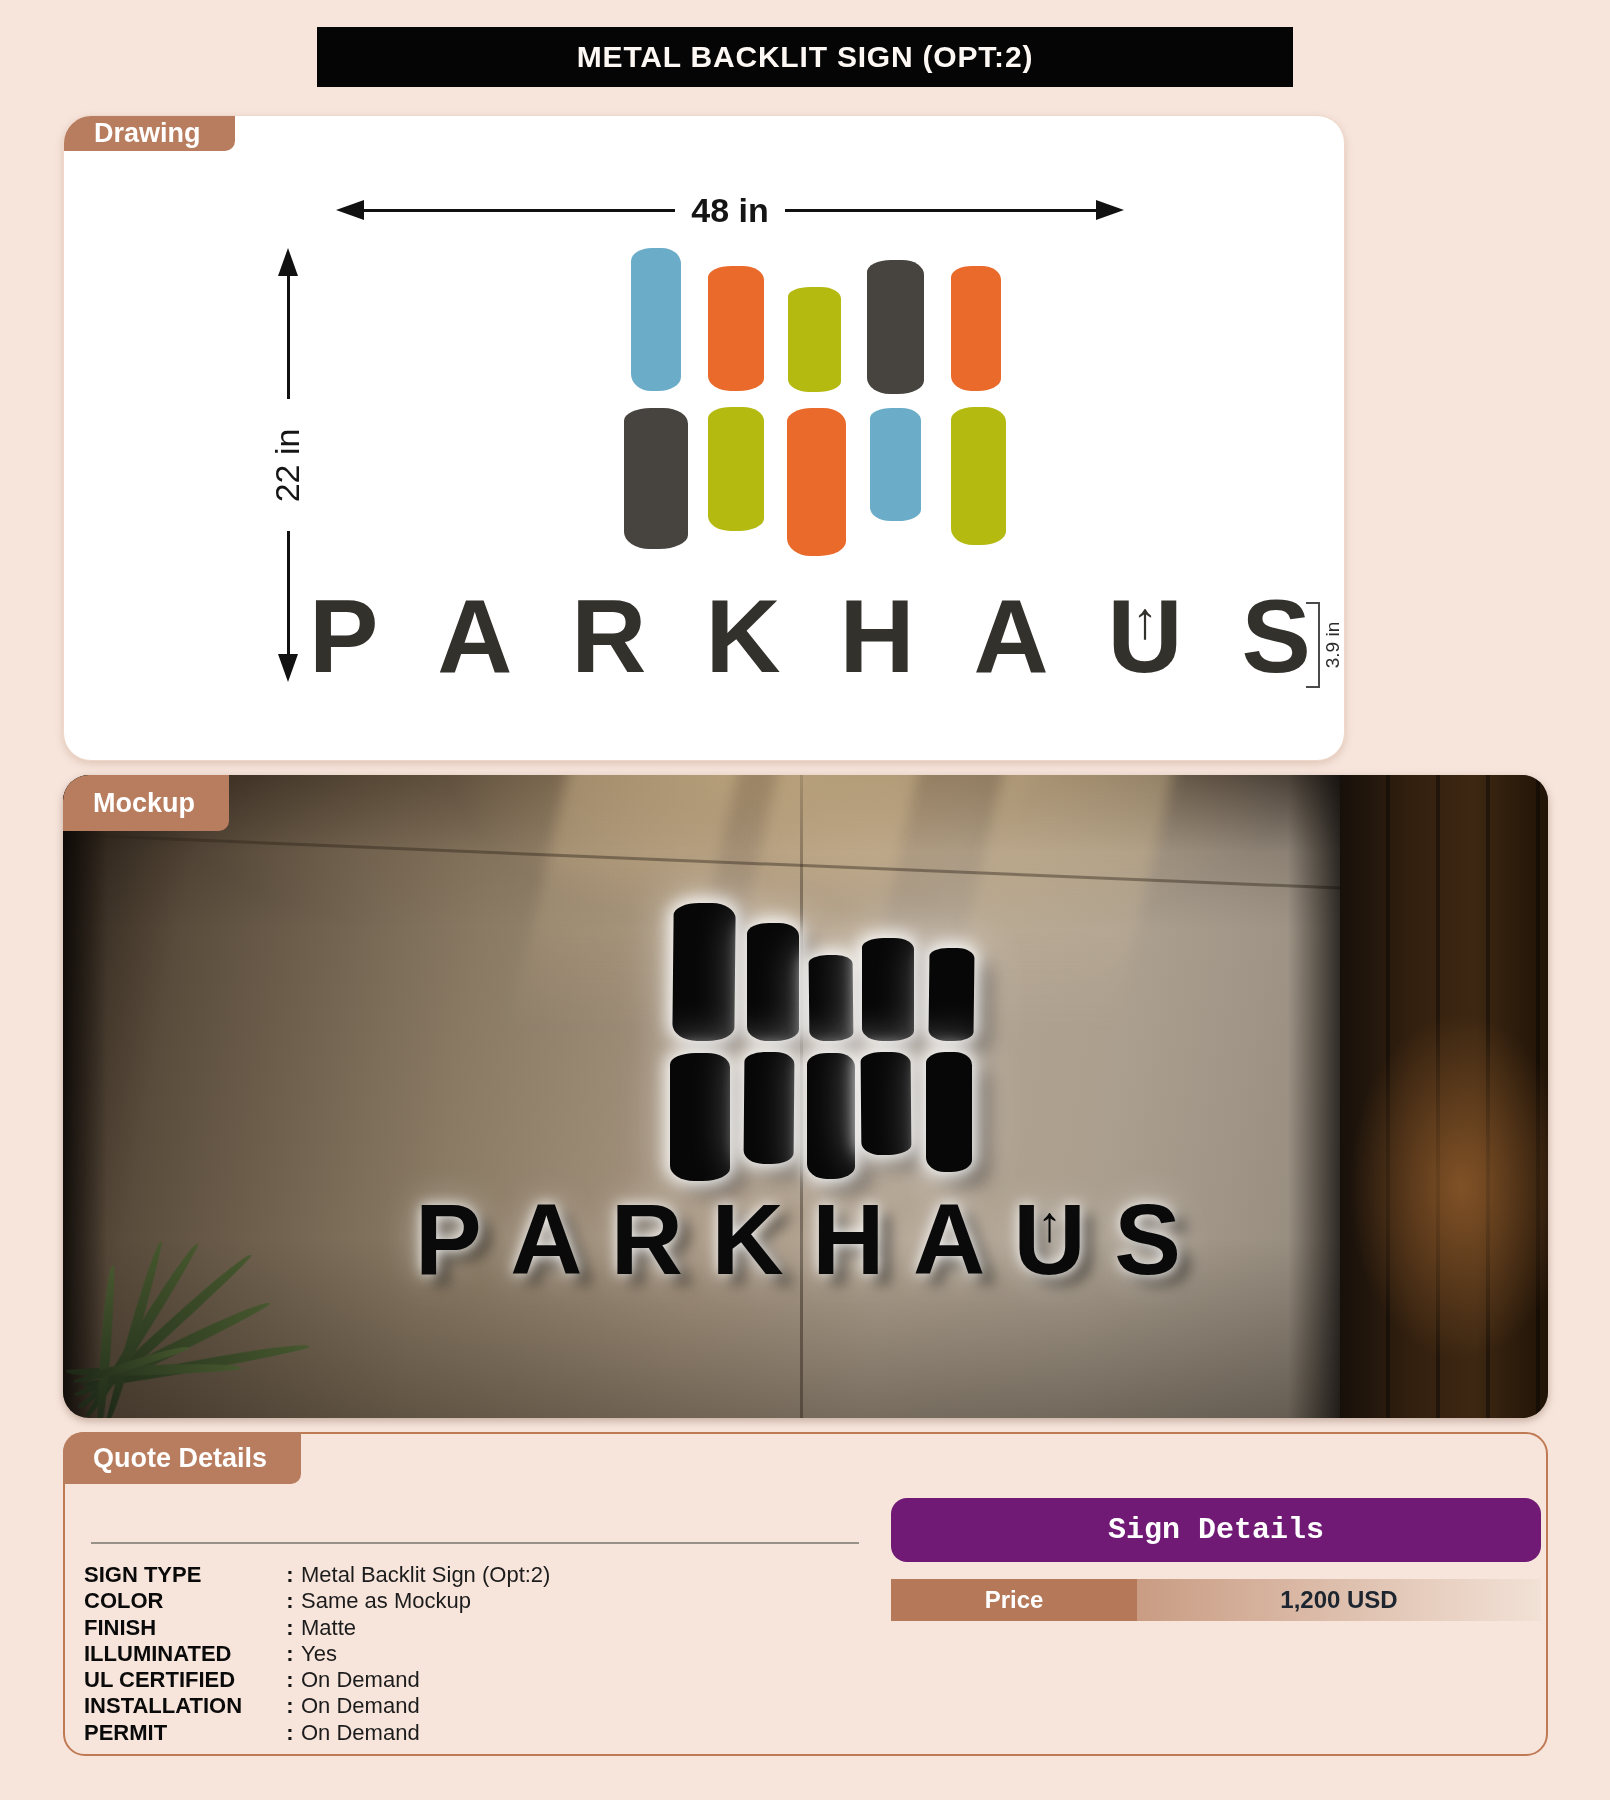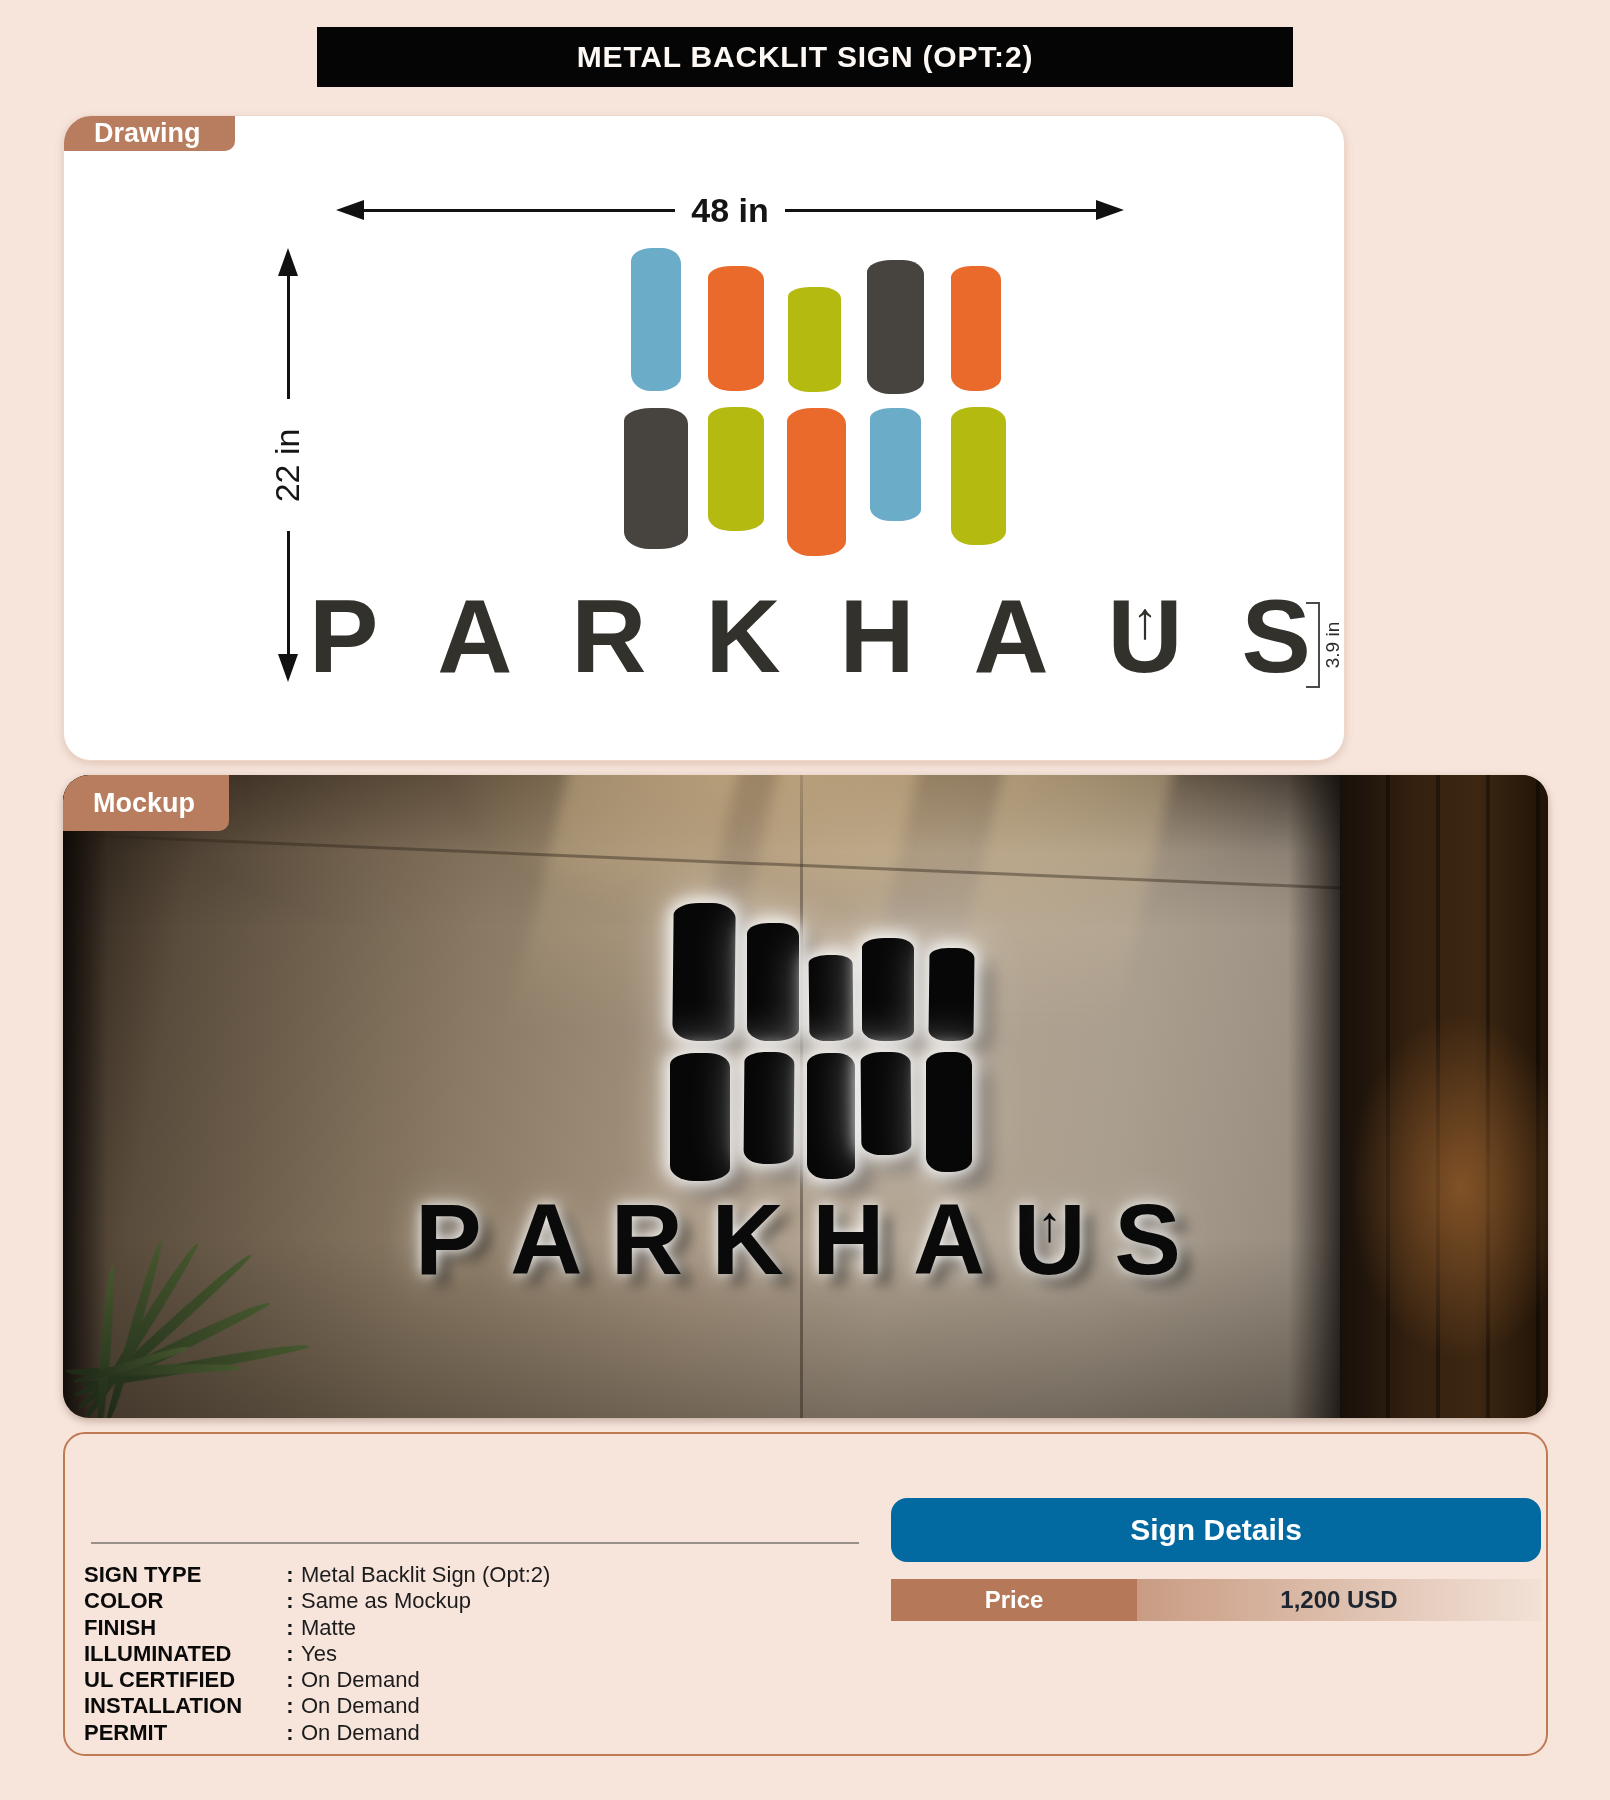--- a/index.html
+++ b/index.html
@@ -287,6 +287,7 @@
 </section>
 
 <section class="panel quote">
+  <div class="tab">Quote Details</div>
 
   <div class="name-rule"></div>
   <div class="specs">

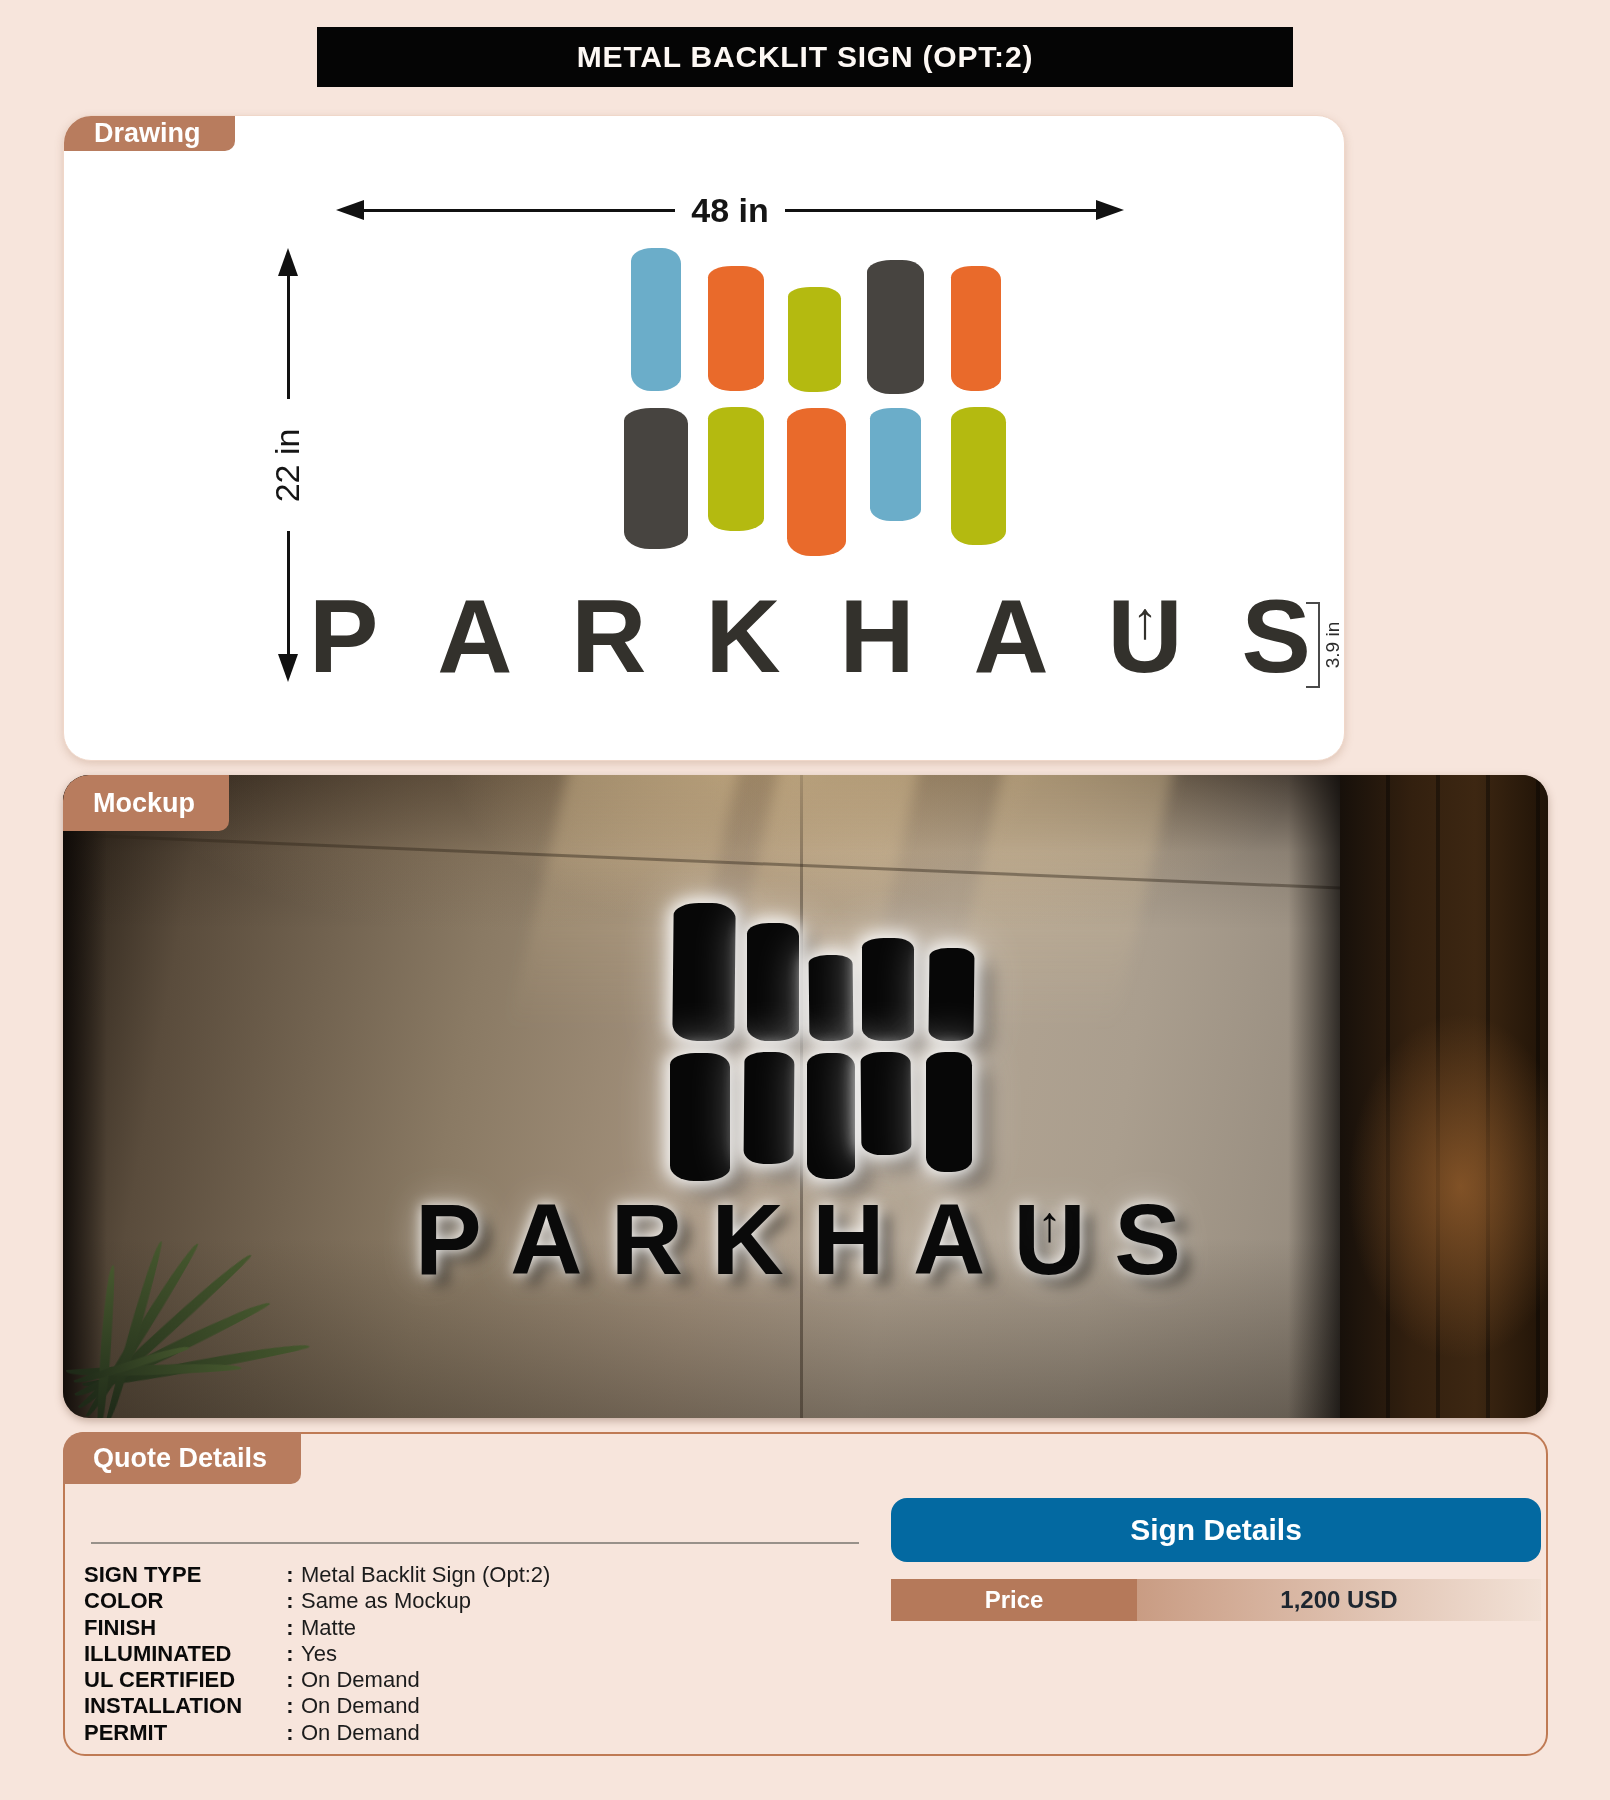--- a/index.html
+++ b/index.html
@@ -168,9 +168,9 @@
   .spec-value{color:#1c1c1c;}
   .sign-table{position:absolute;left:826px;top:64px;width:650px;}
   .sign-table-header{
-    height:64px;background:#0369a1;border-radius:16px;
-    display:flex;align-items:center;justify-content:center;
-    color:#fff;font-size:30px;font-weight:700;margin-bottom:17px;
+    height:64px;background:#701a75;border-radius:16px;
+    display:flex;align-items:center;justify-content:center;
+    color:#fff;font-size:30px;font-weight:700;margin-bottom:17px;font-family:Liberation Mono, monospace;
   }
   .sign-row{display:flex;height:42px;margin-bottom:21px;}
   .sign-row-label{

